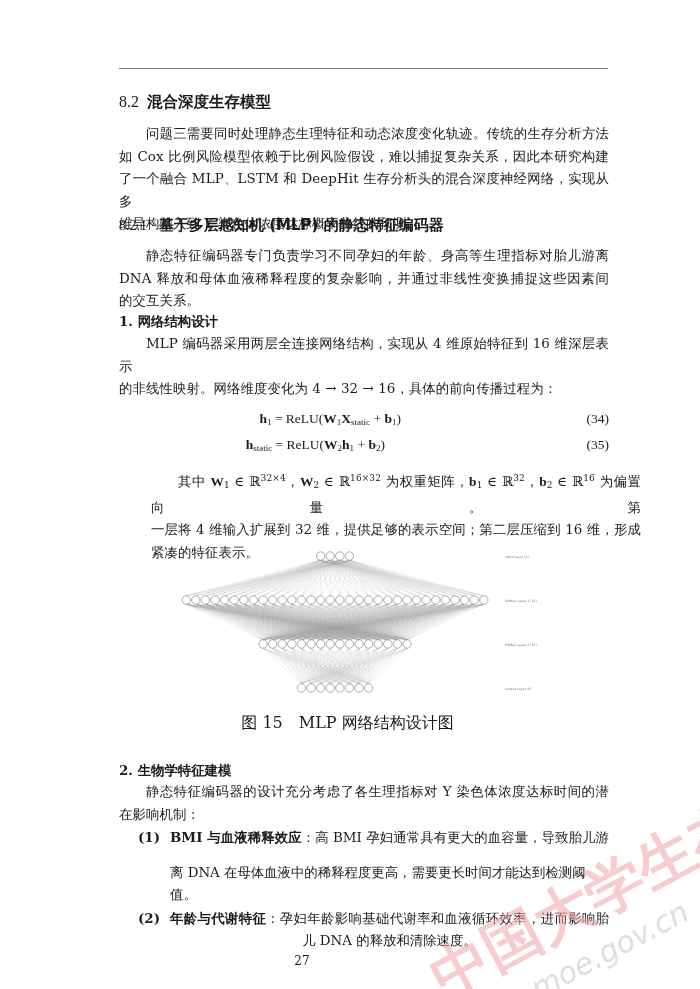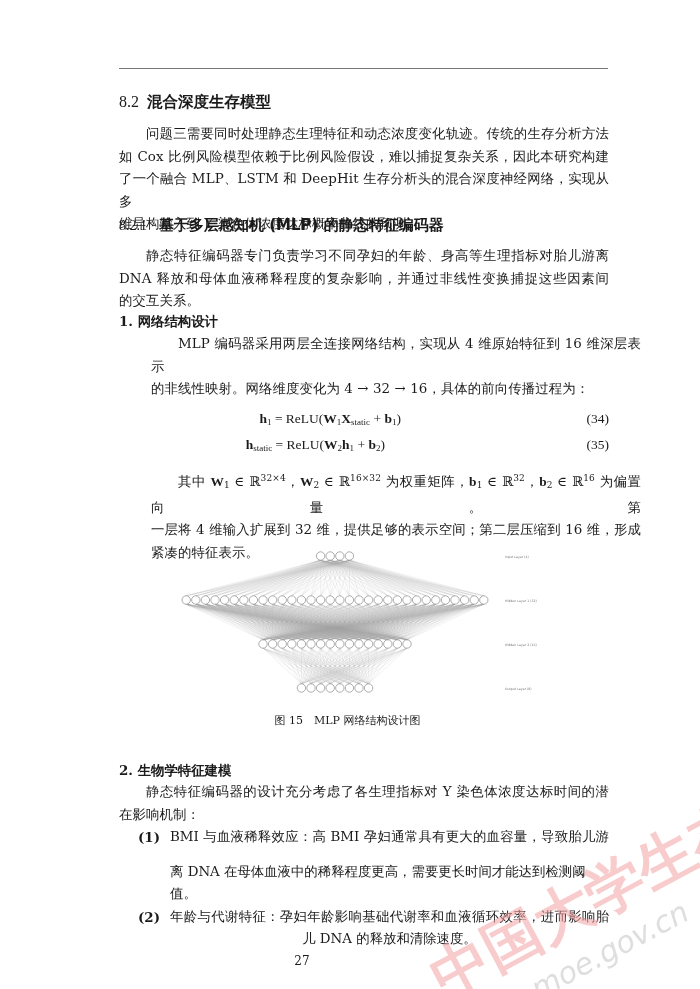--- a/index.html
+++ b/index.html
@@ -64,7 +64,7 @@
 
   <div class="h4" style="top:313px;">1. 网络结构设计</div>
 
-  <div class="para" style="top:333px;margin-left:32px;">
+  <div class="para" style="top:333px;">
     <span class="line">MLP 编码器采用两层全连接网络结构，实现从 4 维原始特征到 16 维深层表示</span>
     <span class="line last" style="text-indent:0">的非线性映射。网络维度变化为 4 → 32 → 16，具体的前向传播过程为：</span>
   </div>

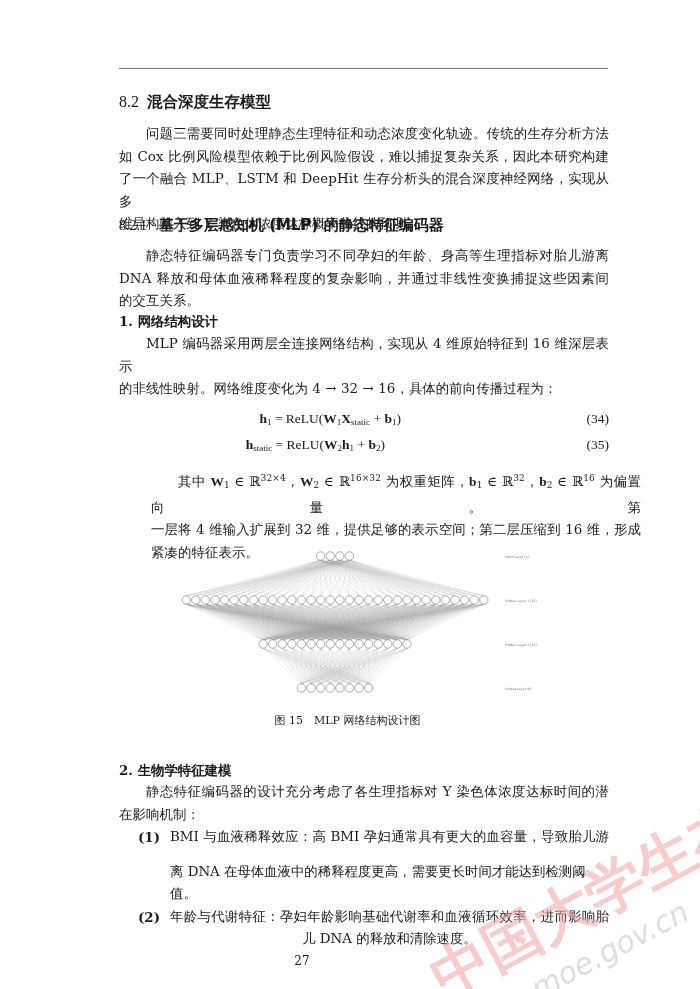--- a/index.html
+++ b/index.html
@@ -26,7 +26,7 @@
   sub { font-size: 9px; vertical-align: -2px; }
   sup { font-size: 9px; vertical-align: 5px; }
   .figure { position: absolute; left: 180px; top: 540px; width: 360px; height: 170px; }
-  .caption { position: absolute; left: 0; width: 695px; top: 713px; text-align: center; font-size: 11px; }
+  .caption { position: absolute; left: 0; width: 695px; top: 713px; text-align: center; font-size: 16px; }
   .list { position: absolute; left: 138px; width: 471px; font-size: 13.4px; line-height: 22.5px; }
   .list .item { position: relative; padding-left: 32px; }
   .list .item .marker { position: absolute; left: 0; font-weight: bold; }

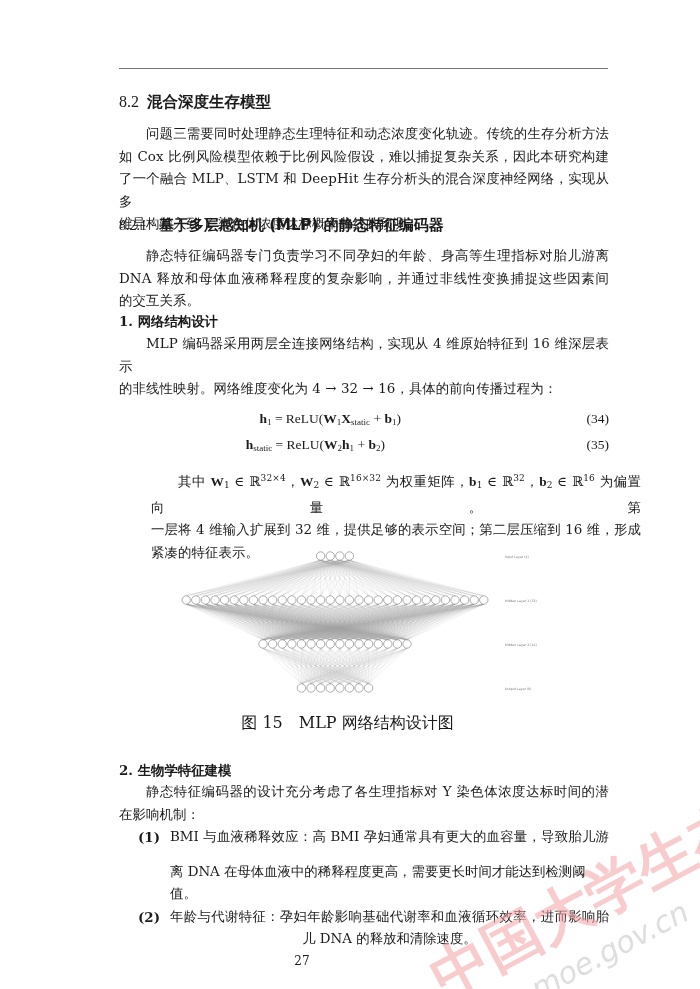--- a/index.html
+++ b/index.html
@@ -30,7 +30,7 @@
   .list { position: absolute; left: 138px; width: 471px; font-size: 13.4px; line-height: 22.5px; }
   .list .item { position: relative; padding-left: 32px; }
   .list .item .marker { position: absolute; left: 0; font-weight: bold; }
-  .list .item .lbl { font-weight: normal; }
+  .list .item .lbl { font-weight: bold; }
   .page-num { position: absolute; left: 0; width: 604px; top: 954px; text-align: center; font-size: 12px; }
   .watermark { position: absolute; left: 380px; top: 770px; width: 320px; height: 220px; pointer-events: none; }
 </style>

